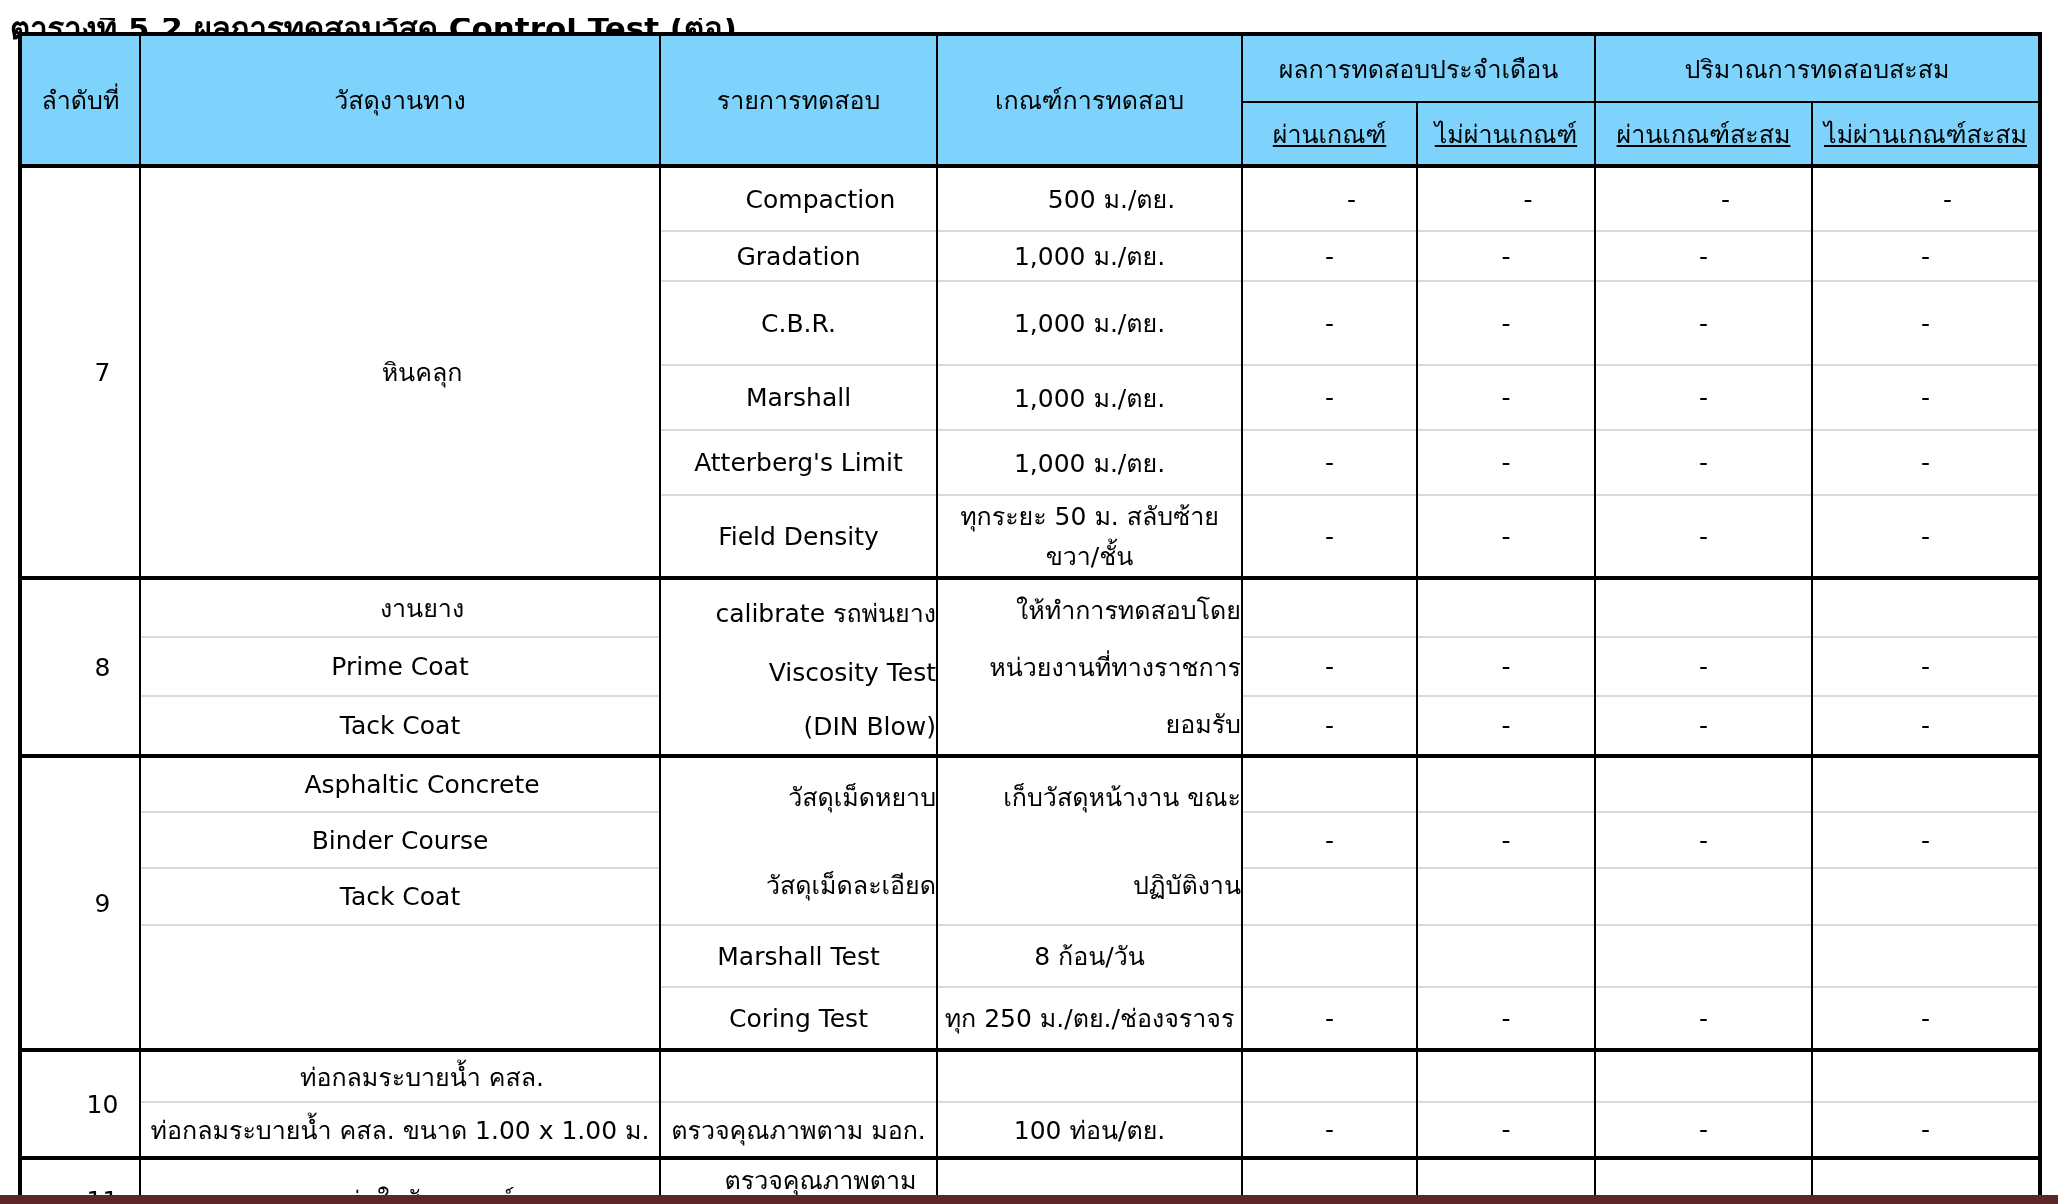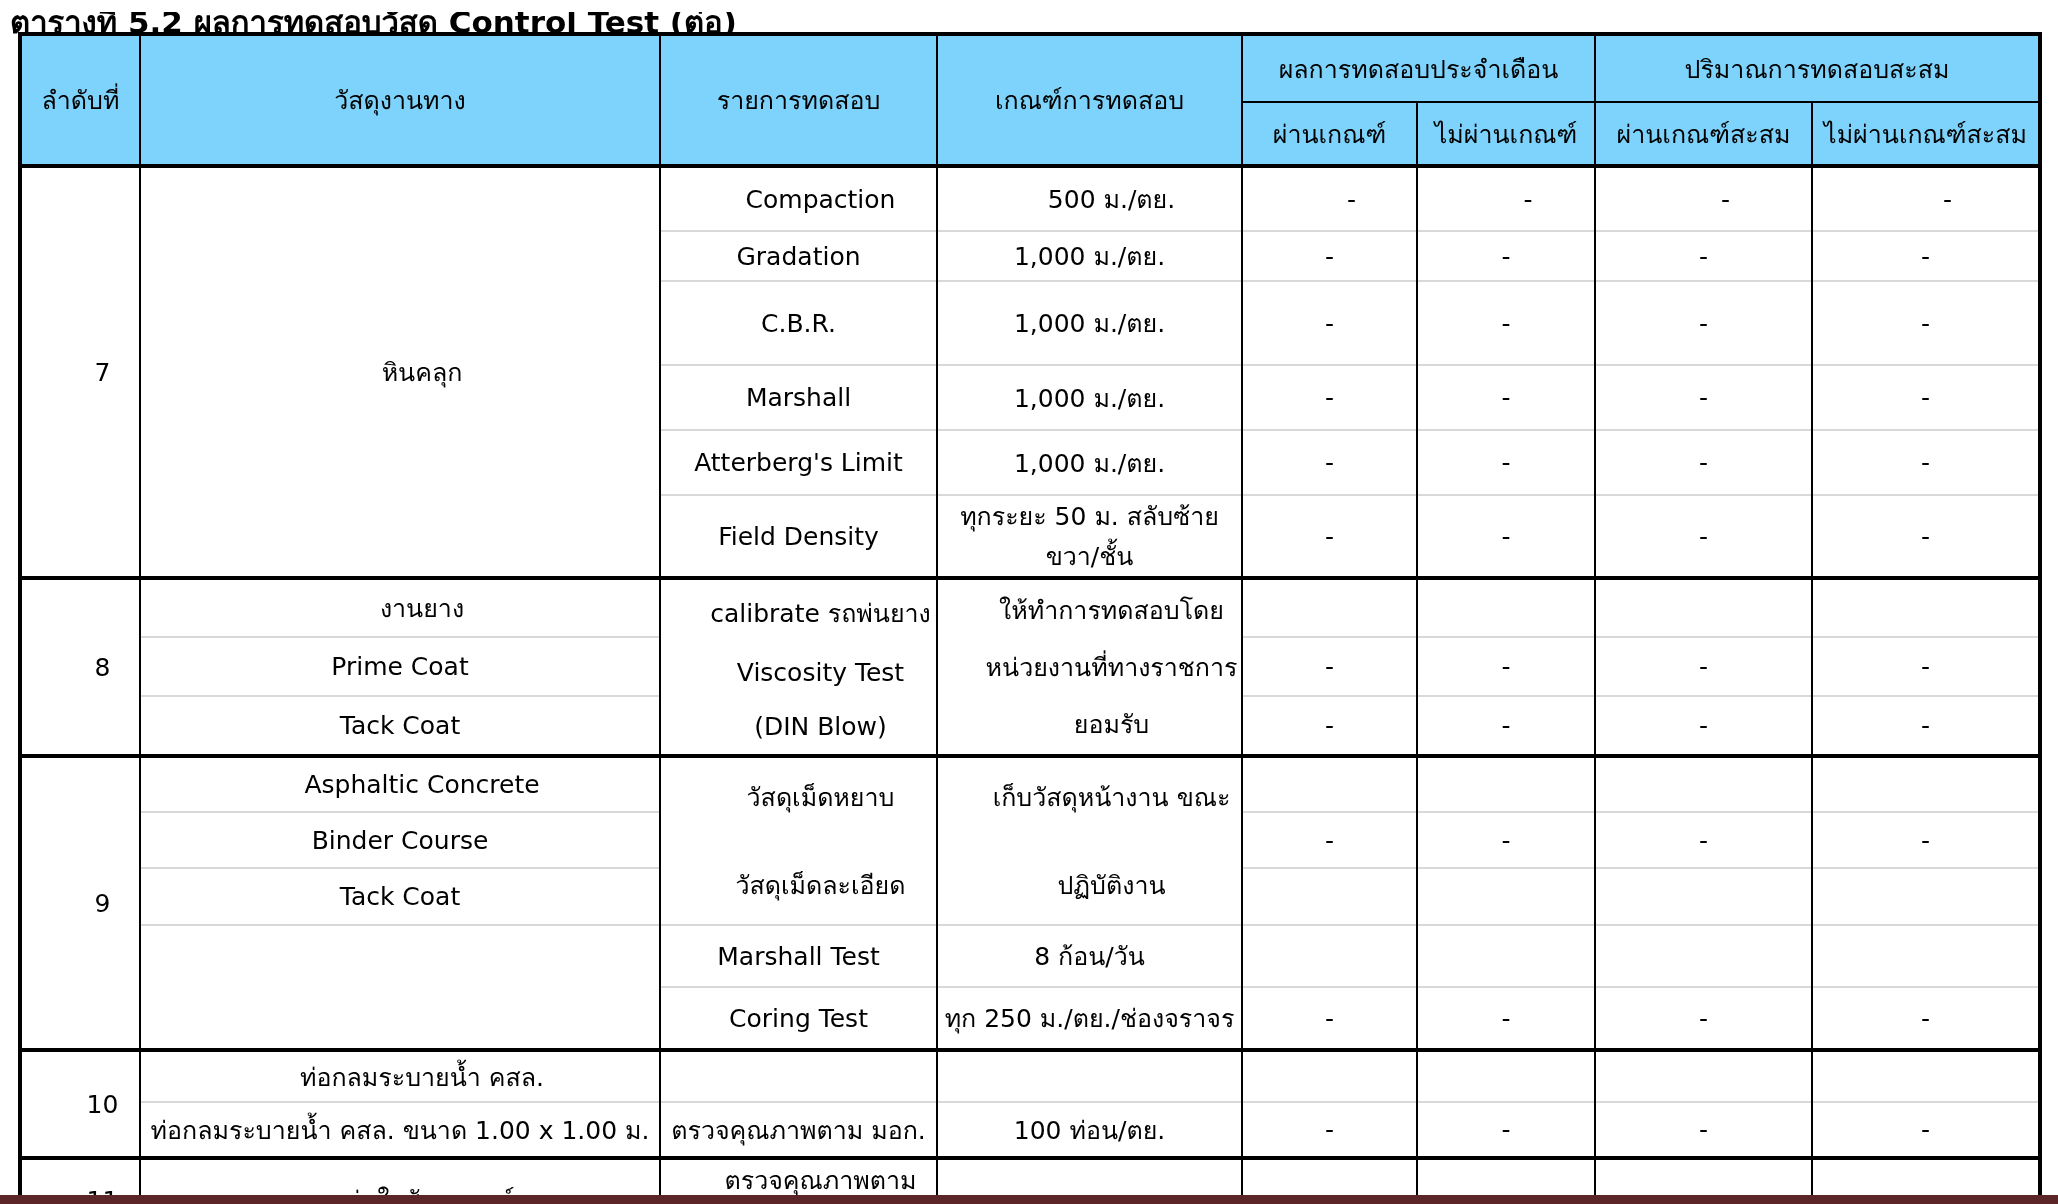--- a/index.html
+++ b/index.html
@@ -6,7 +6,7 @@
   .page{position:relative;width:2058px;height:1204px;background:#ffffff;overflow:hidden;
         font-family:"DejaVu Sans","Liberation Sans",sans-serif;color:#000;}
   
-  .title-clip{position:absolute;left:10px;top:12px;height:26px;overflow:hidden;white-space:nowrap;}
+  .title-clip{position:absolute;left:10px;top:18px;height:26px;overflow:hidden;white-space:nowrap;}
   .title-clip .t{display:block;margin-top:-15px;font-size:31px;font-weight:600;}
   
   table.ct{position:absolute;left:18px;top:32px;width:2020px;border-collapse:collapse;

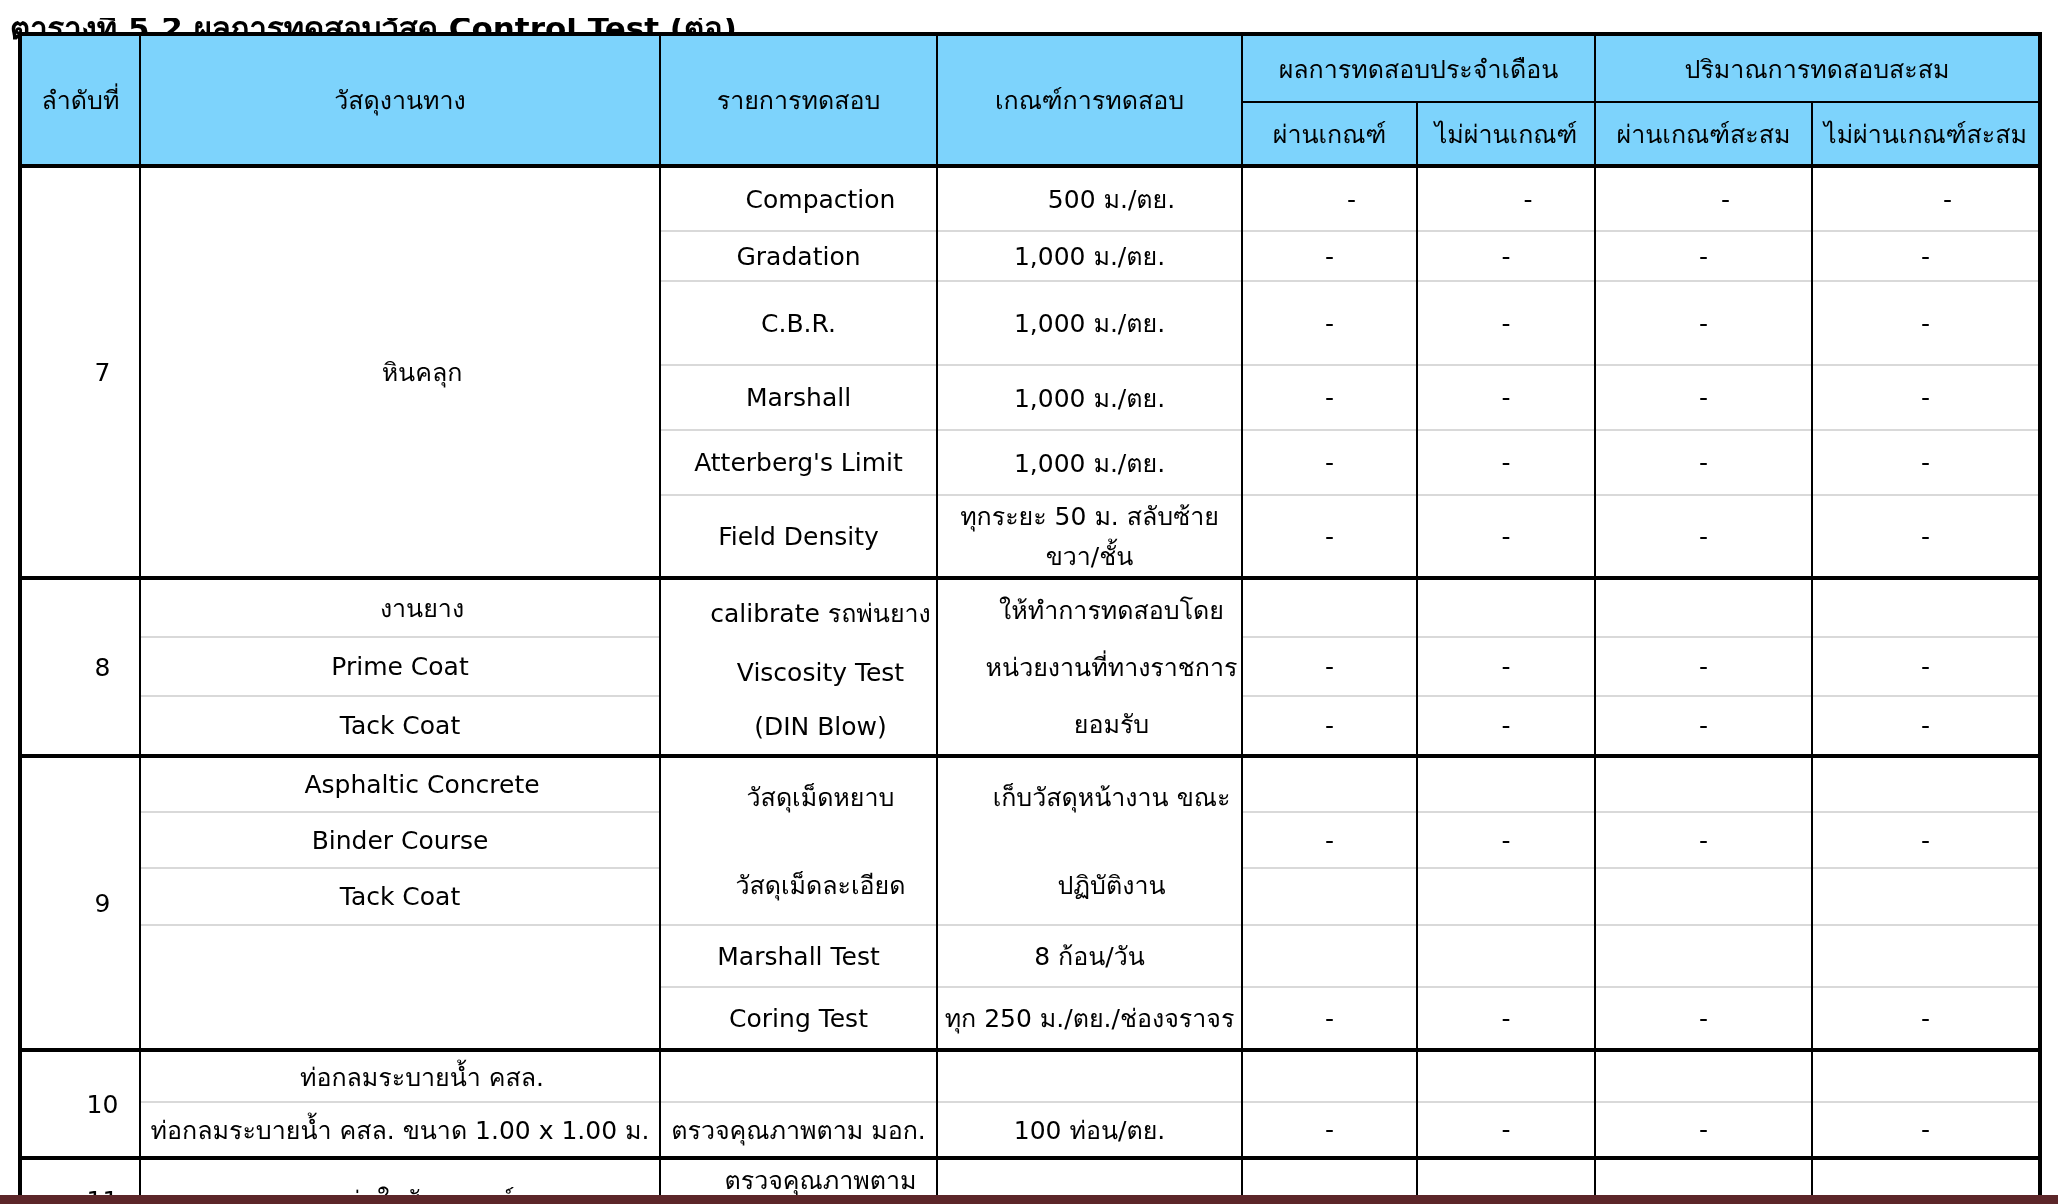--- a/index.html
+++ b/index.html
@@ -15,7 +15,7 @@
                 font-size:25px;font-weight:normal;overflow:hidden;vertical-align:middle;}
   .ct thead th{background:#7dd3fc;border-top:2px solid #000;border-bottom:2px solid #000;
                text-align:center;font-size:25px;}
-  .ct thead tr.h2 th{border-bottom:3px solid #000;}
+  .ct thead tr.h2 th{border-bottom:3px solid #000;text-decoration:underline;}
   .ct tbody td{border-top:2px solid #d9d9d9;background:#fff;text-align:center;}
   .ct tbody td.bt{border-top:4px solid #000;padding-left:44px;}
   .no{vertical-align:top;text-align:center;padding-top:13px;font-weight:bold;font-size:26px;}

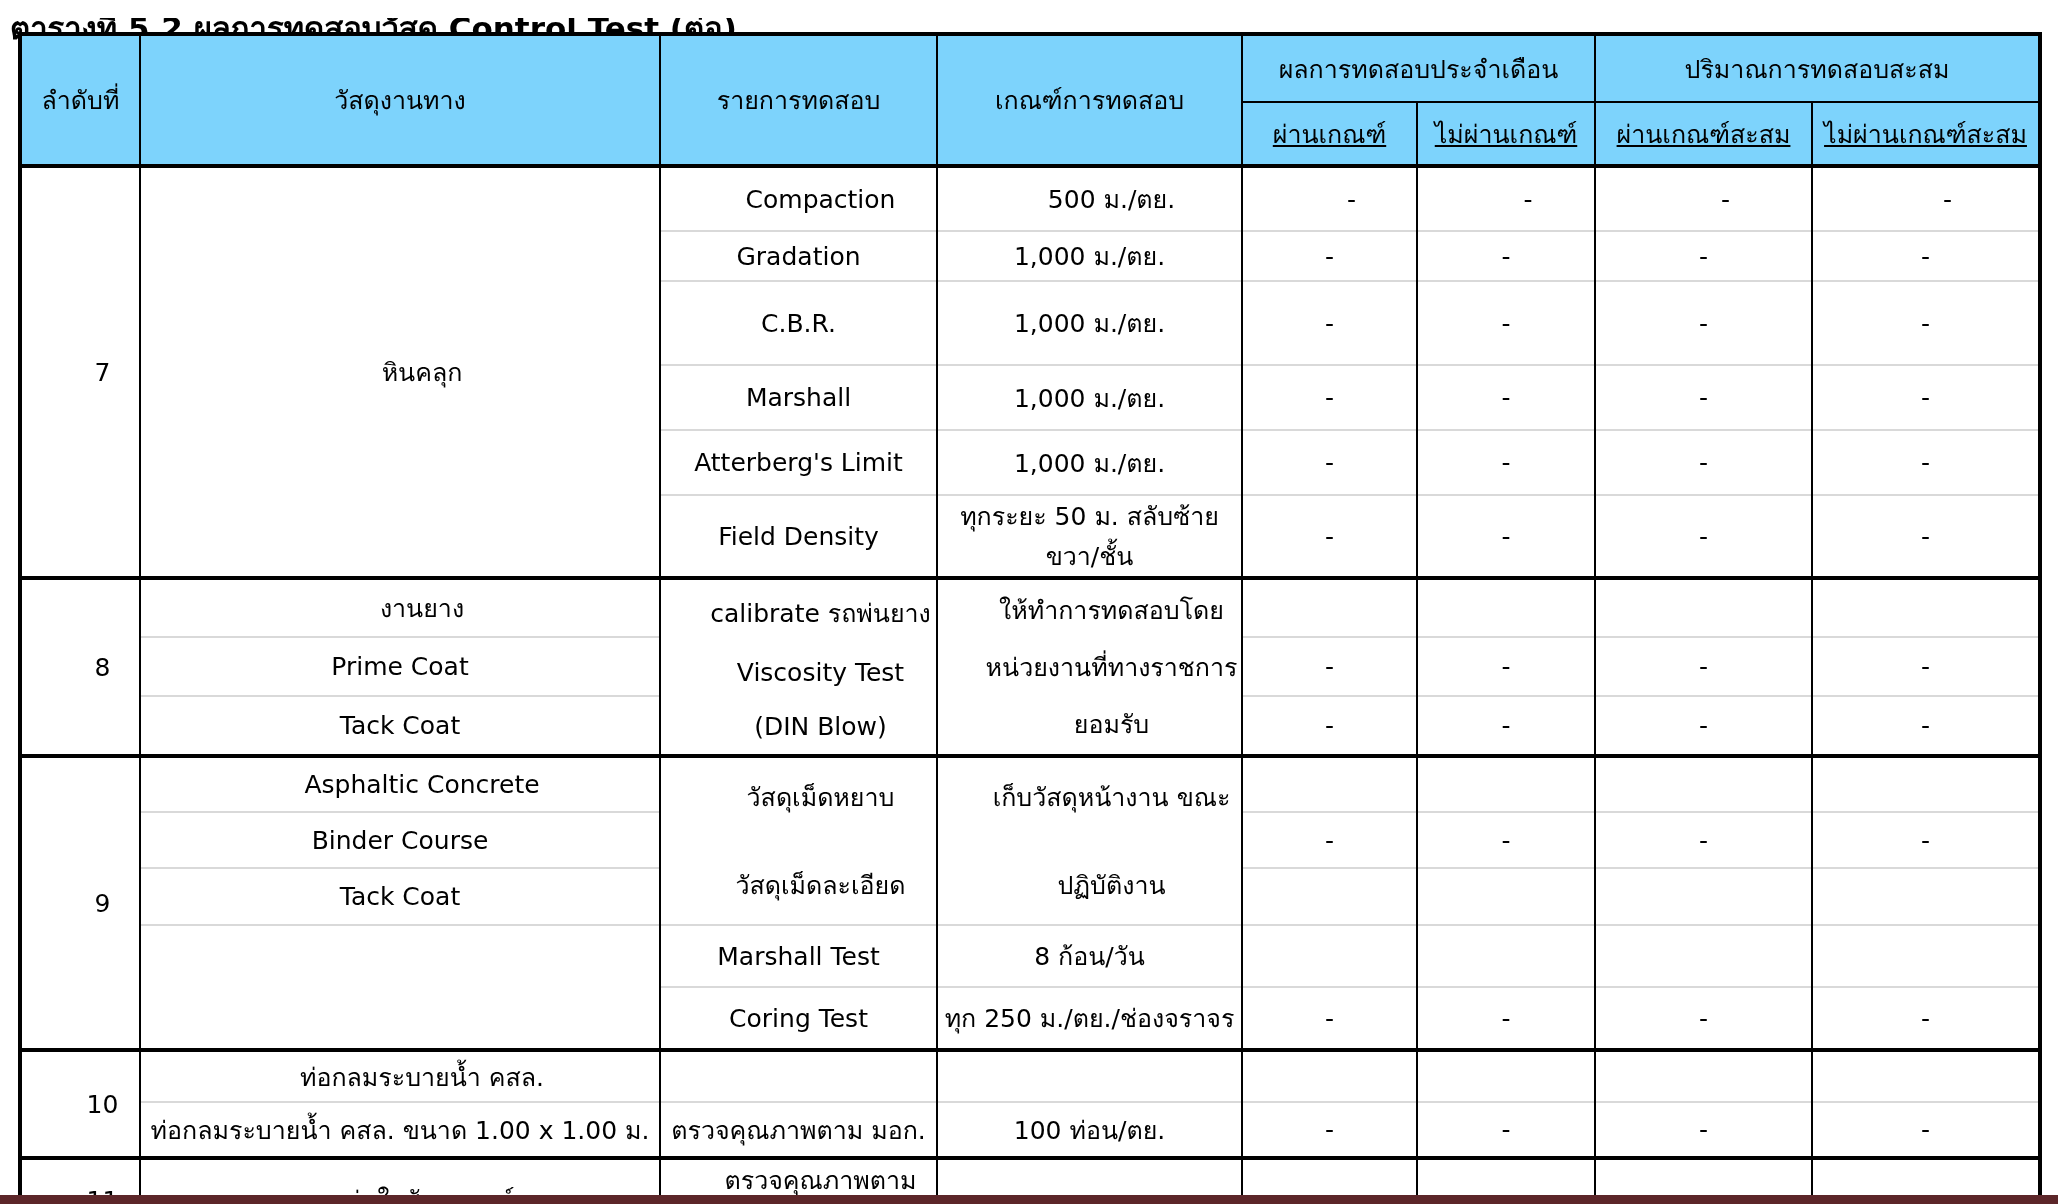--- a/index.html
+++ b/index.html
@@ -24,7 +24,7 @@
   .c{text-align:center;}
   .r{text-align:right;padding-right:46px;font-weight:bold;}
   .small{font-size:21px;}
-  .stack{display:flex;flex-direction:column;justify-content:space-around;align-items:center;width:100%;}
+  .stack{display:flex;flex-direction:column;justify-content:space-around;align-items:flex-end;width:100%;}
   .s8{height:172px;}
   .s9{height:164px;gap:12px;}
   .bottom-bar{position:absolute;left:0;top:1195px;width:2058px;height:9px;background:#5c2629;}

